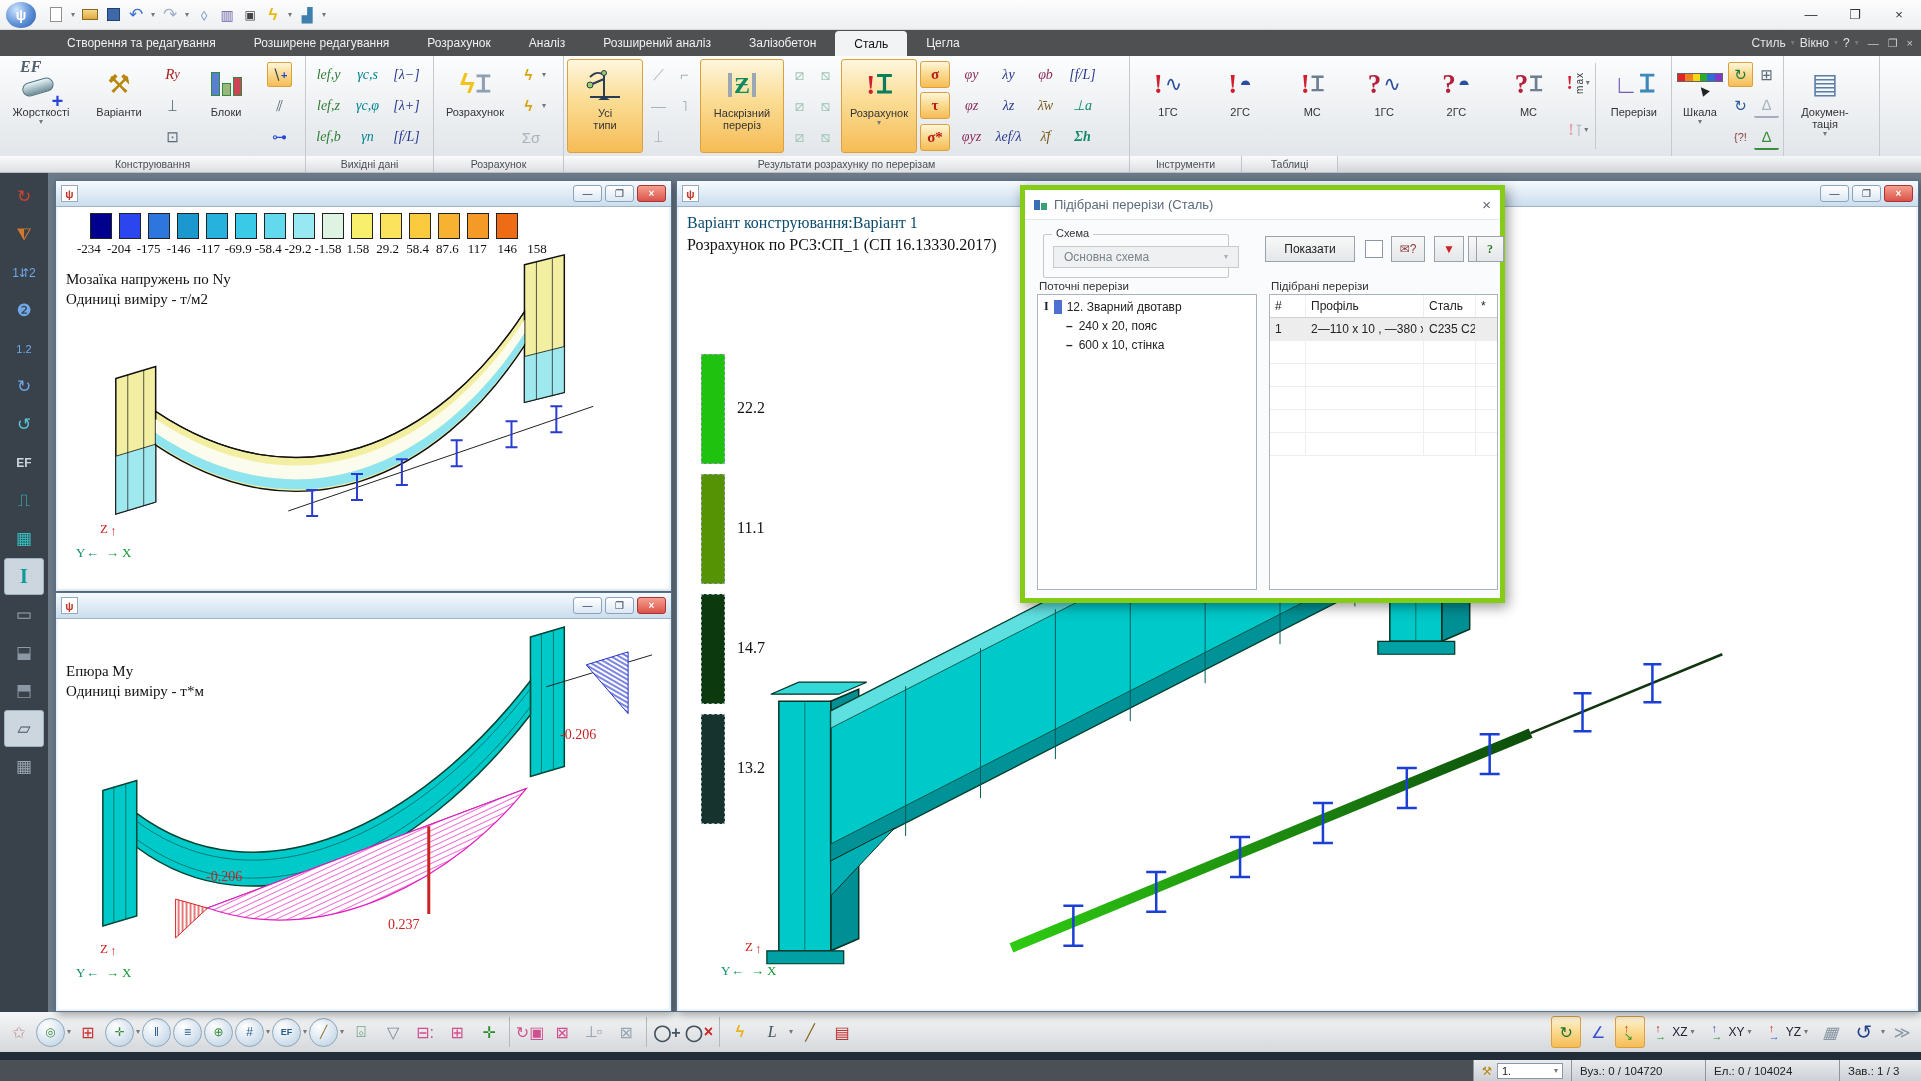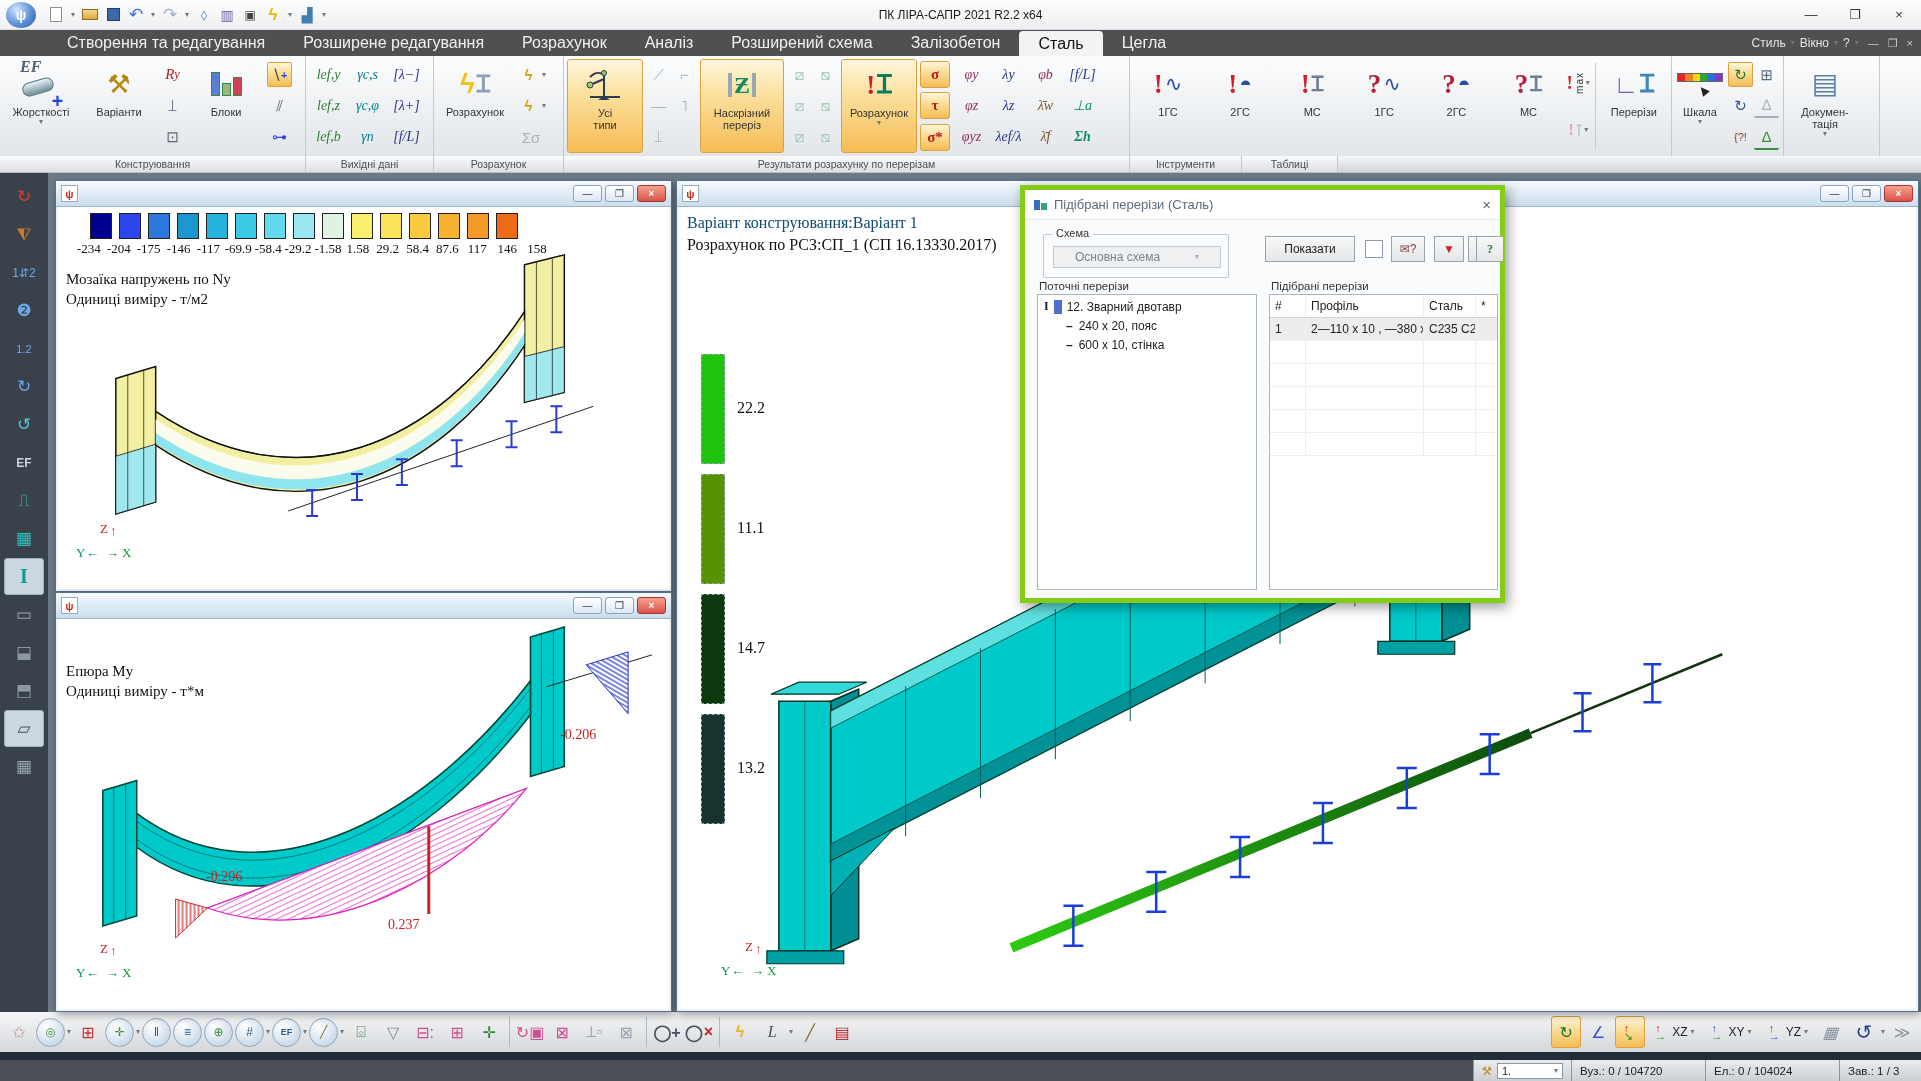--- a/index.html
+++ b/index.html
@@ -188,7 +188,6 @@
       <span class="qi" style="color:#3f7fae">▟</span>
       <span class="dd">▾</span>
     </div>
-    <div class="apptitle">ПК ЛІРА-САПР  2021 R2.2 x64</div>
     <div class="wctl">
       <span class="wc">—</span>
       <span class="wc">❐</span>

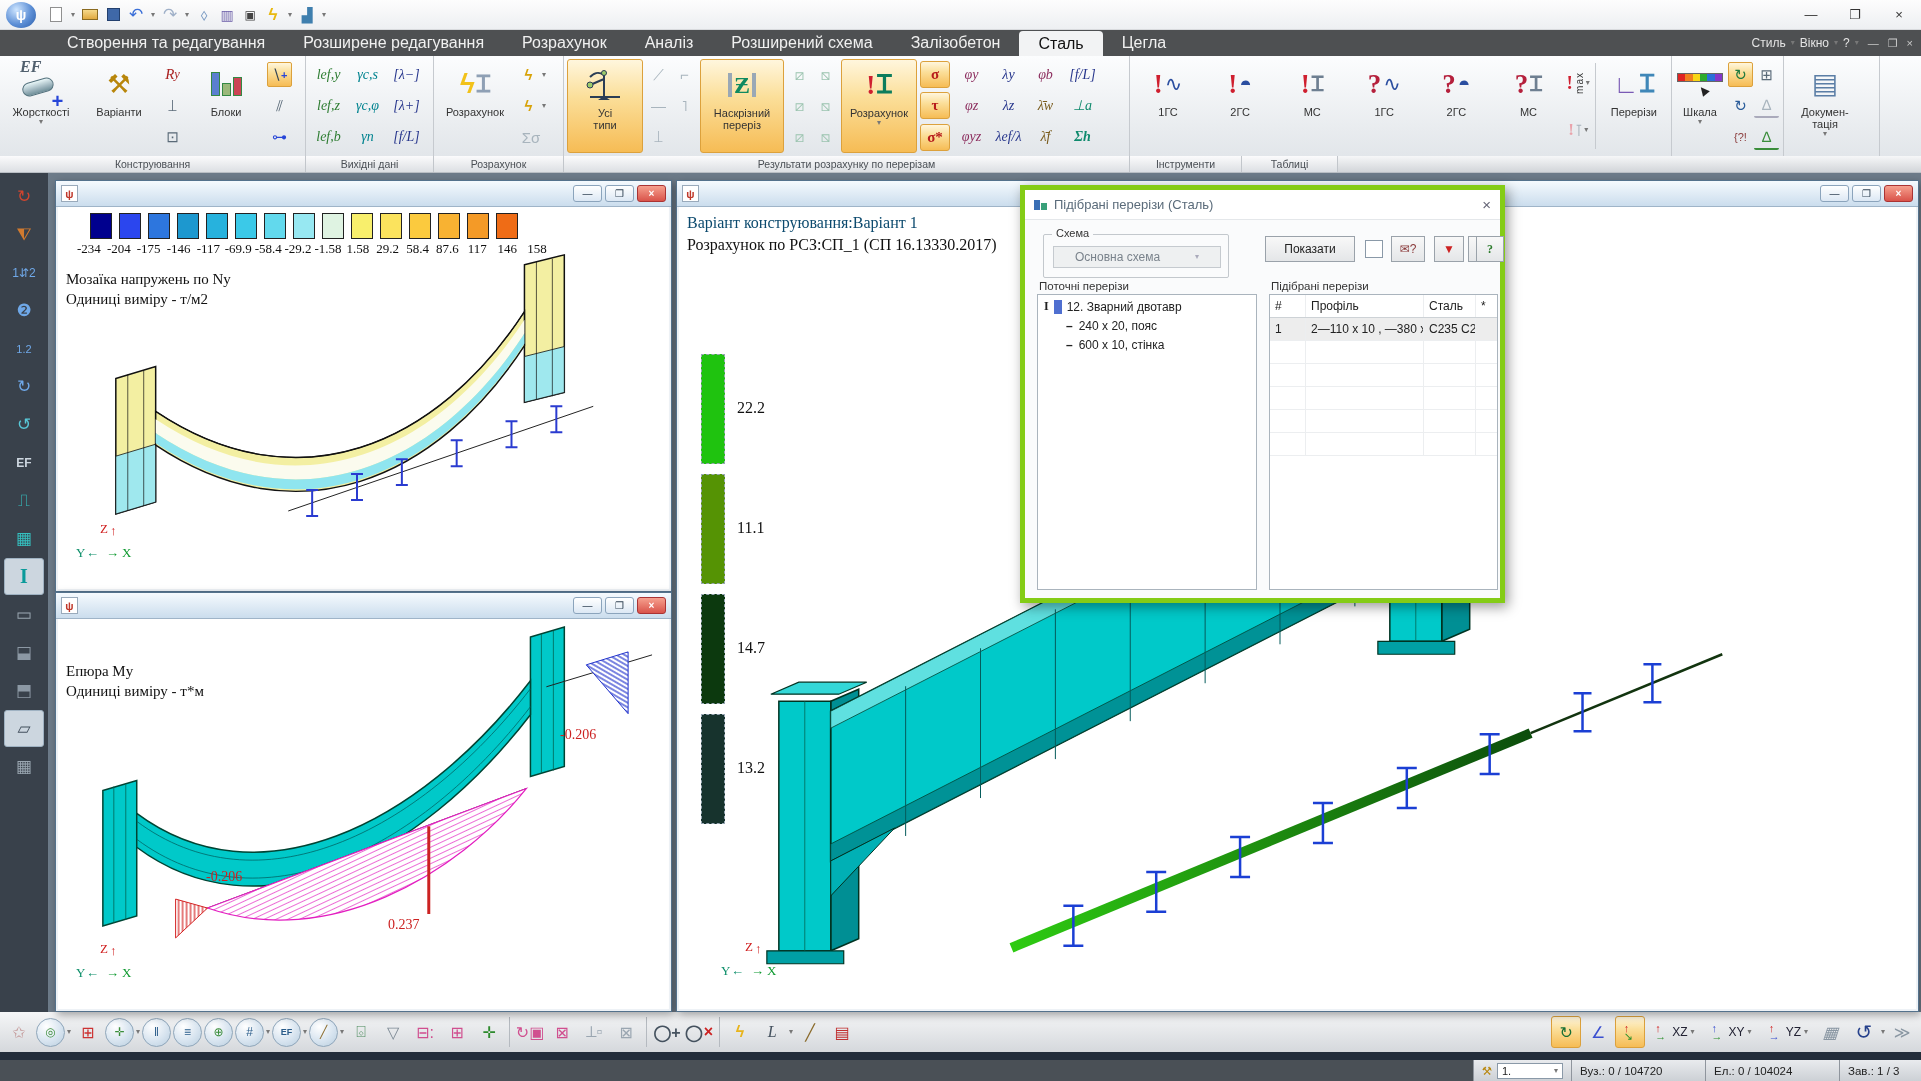--- a/index.html
+++ b/index.html
@@ -22,7 +22,7 @@
 
   
   .tabbar{height:26px;background:#4e5052;display:flex;align-items:stretch;padding-left:48px}
-  .tab{display:flex;align-items:center;padding:0 19px;font-size:16px;color:#f0f0f0;white-space:nowrap}
+  .tab{display:flex;align-items:center;padding:0 19px;font-size:12px;color:#f0f0f0;white-space:nowrap}
   .tab.active{background:#f2f3f4;color:#111;border-radius:4px 4px 0 0;margin-top:1px}
   .tabr{margin-left:auto;display:flex;align-items:center;gap:5px;padding-right:8px;color:#e4e4e4;font-size:12px;white-space:nowrap}
   .tabr .mini{font-size:11px;color:#c9c9c9;margin-left:4px}

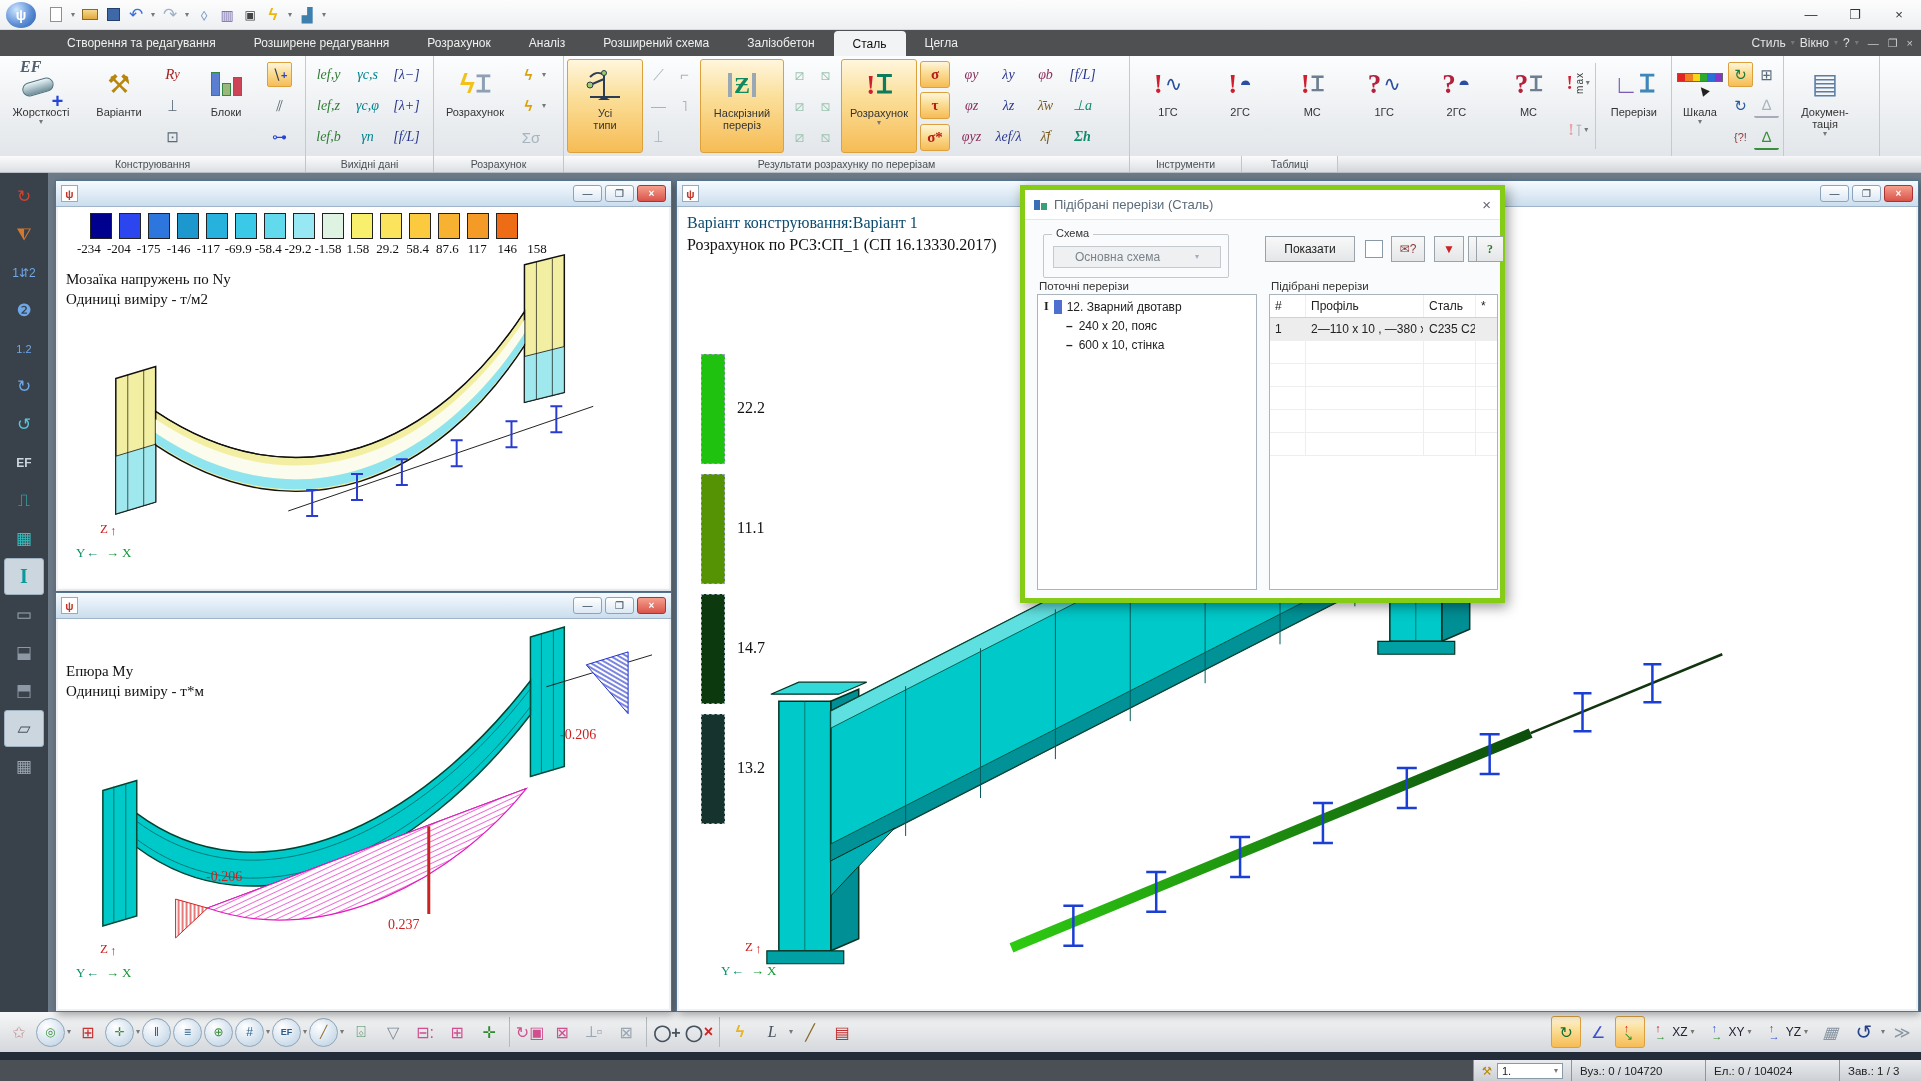--- a/index.html
+++ b/index.html
@@ -200,7 +200,7 @@
     <span class="tab">Розширене редагування</span>
     <span class="tab">Розрахунок</span>
     <span class="tab">Аналіз</span>
-    <span class="tab">Розширений схема</span>
+    <span class="tab">Розширений аналіз</span>
     <span class="tab">Залізобетон</span>
     <span class="tab active">Сталь</span>
     <span class="tab">Цегла</span>

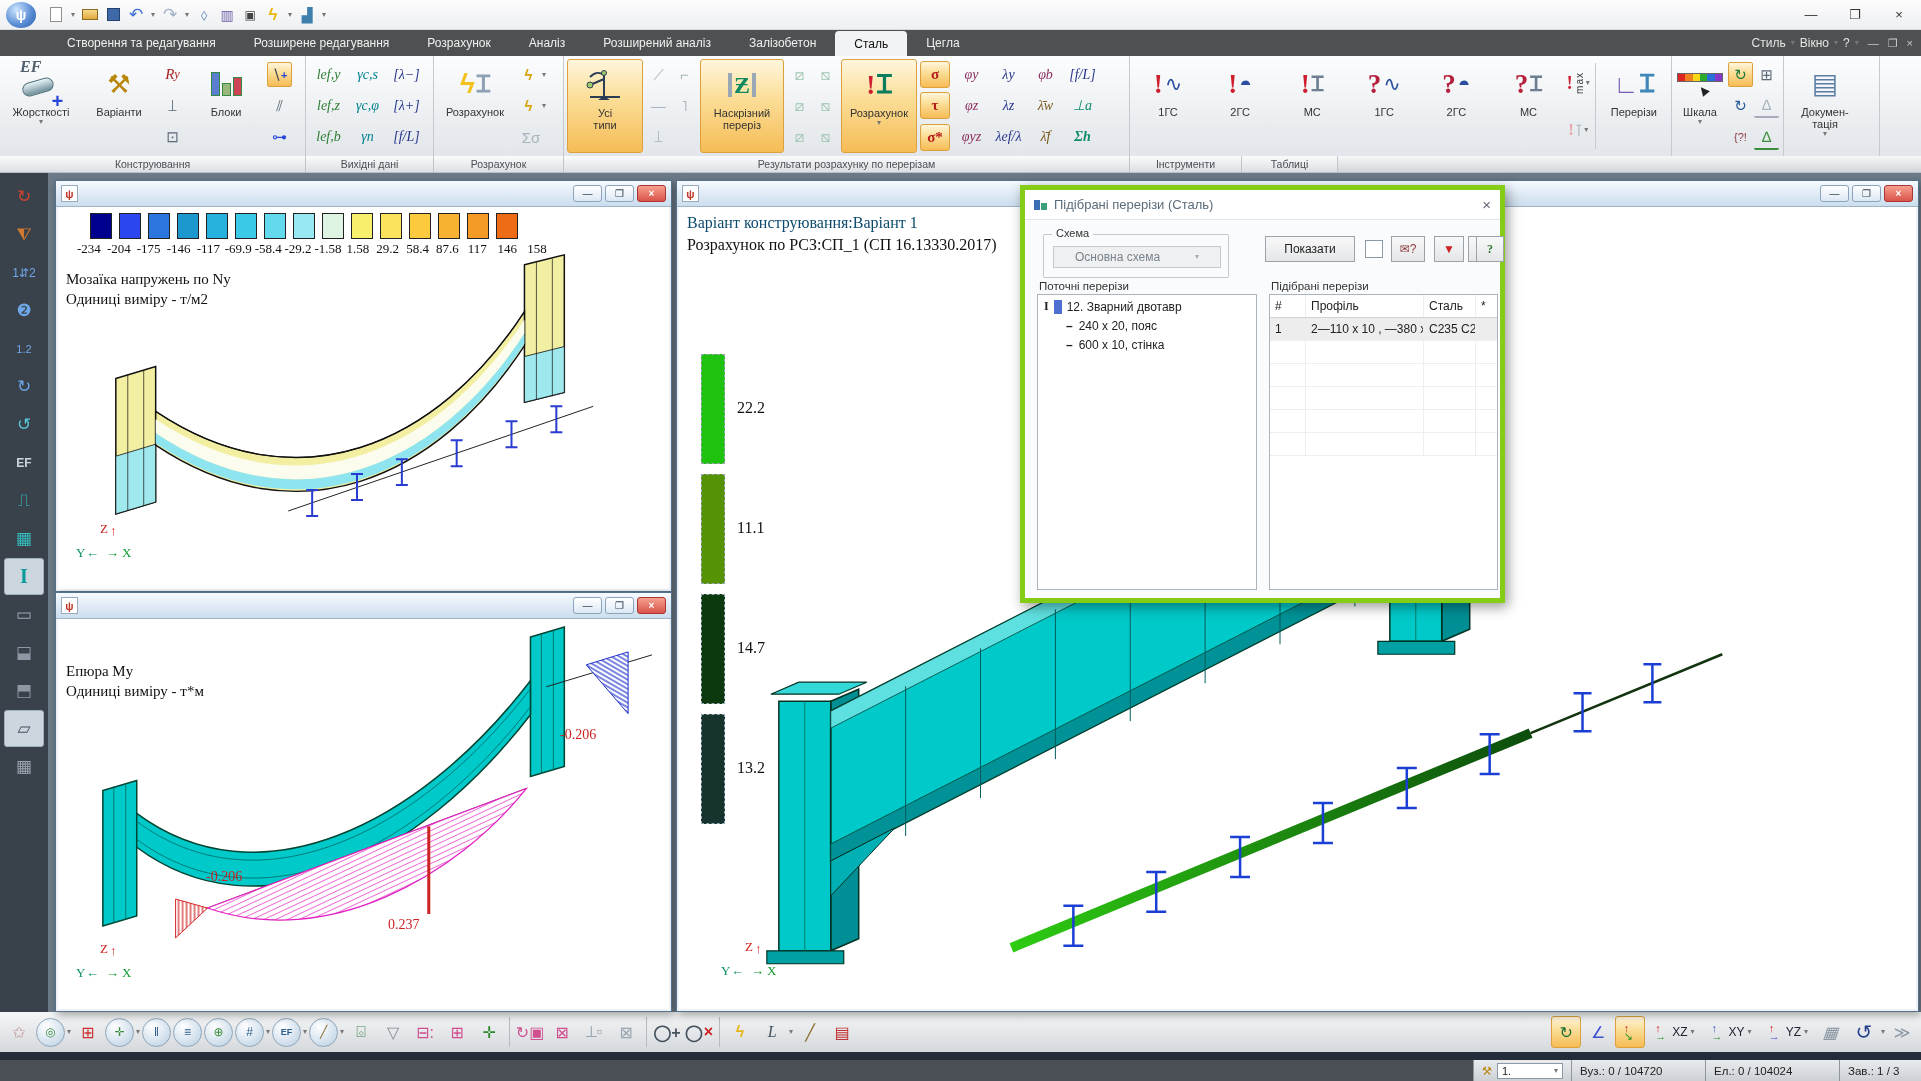--- a/index.html
+++ b/index.html
@@ -118,7 +118,7 @@
   .dlg-x{margin-left:auto;color:#667;font-size:15px}
   .gbox{position:absolute;border:1px solid #c3c8cd;border-radius:2px}
   .glab{position:absolute;top:-8px;left:8px;background:#fafbfc;padding:0 4px;font-size:11px;color:#333}
-  .dsel{position:absolute;left:9px;top:11px;width:168px;height:22px;background:#eef0f1;border:1px solid #c5cacf;color:#7a838c;font-size:12px;display:flex;align-items:center;padding:0 21px}
+  .dsel{position:absolute;left:9px;top:11px;width:186px;height:22px;background:#eef0f1;border:1px solid #c5cacf;color:#7a838c;font-size:12px;display:flex;align-items:center;padding:0 10px}
   .dsel .dd{margin-left:auto;color:#aab}
   .dbtn{position:absolute;height:26px;background:linear-gradient(#f8f8f8,#e4e6e8);border:1px solid #9aa2aa;font-size:12px;color:#222;display:flex;align-items:center;justify-content:center}
   .chk{position:absolute;width:18px;height:18px;background:#fff;border:1px solid #8a99a8}

